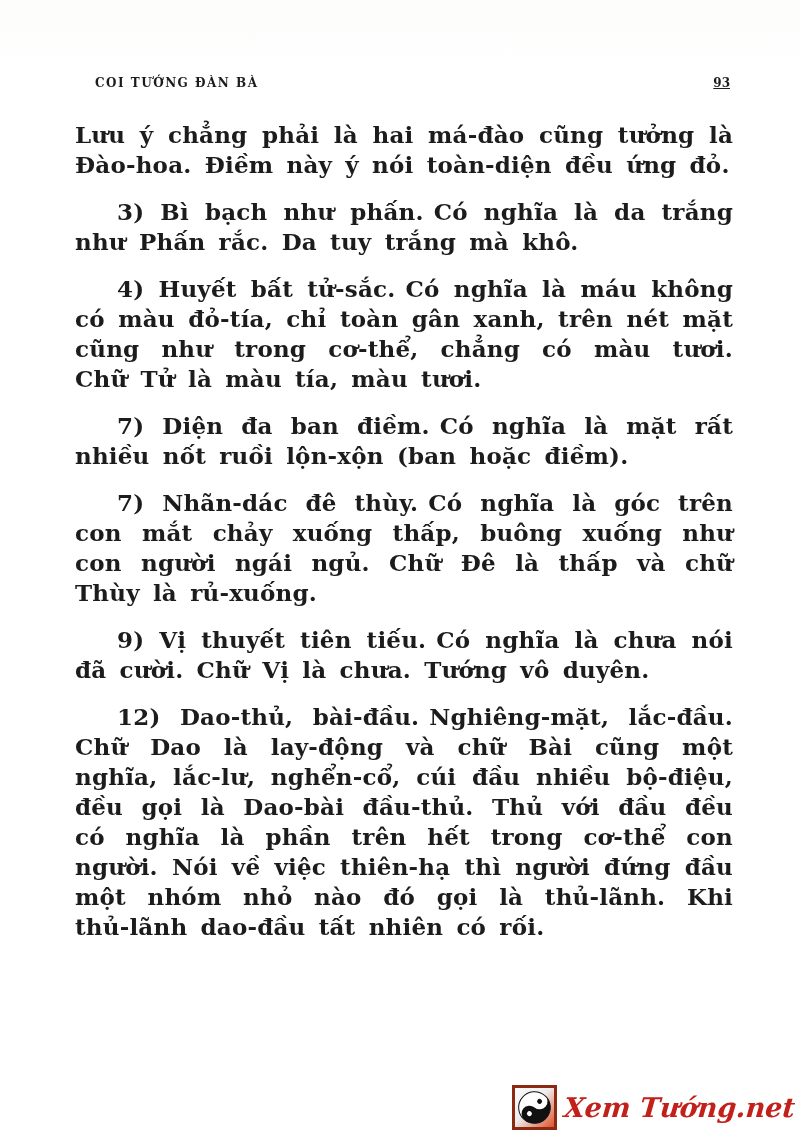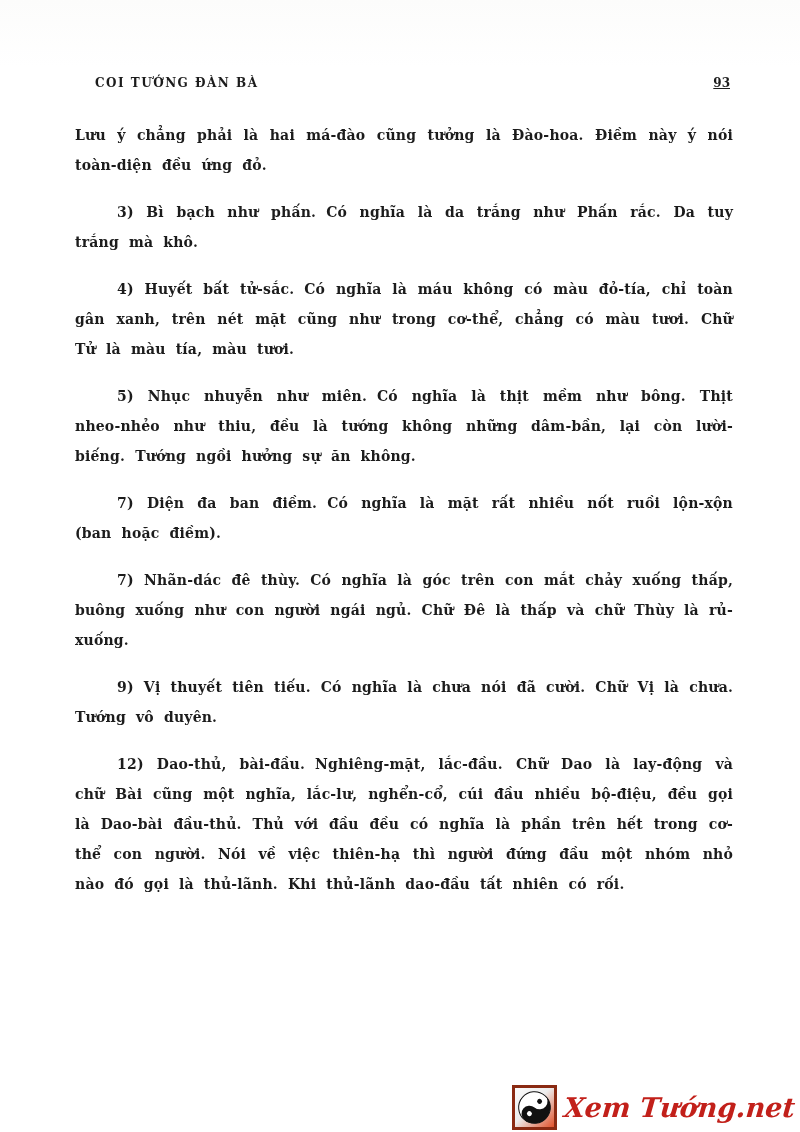--- a/index.html
+++ b/index.html
@@ -25,7 +25,7 @@
   .body-text {
     position: absolute;
     left: 75px; width: 658px; top: 120px;
-    font-size: 14px; font-weight: bold;
+    font-size: 23px; font-weight: bold;
     line-height: 30px;
     text-align: justify;
     word-spacing: 5px;

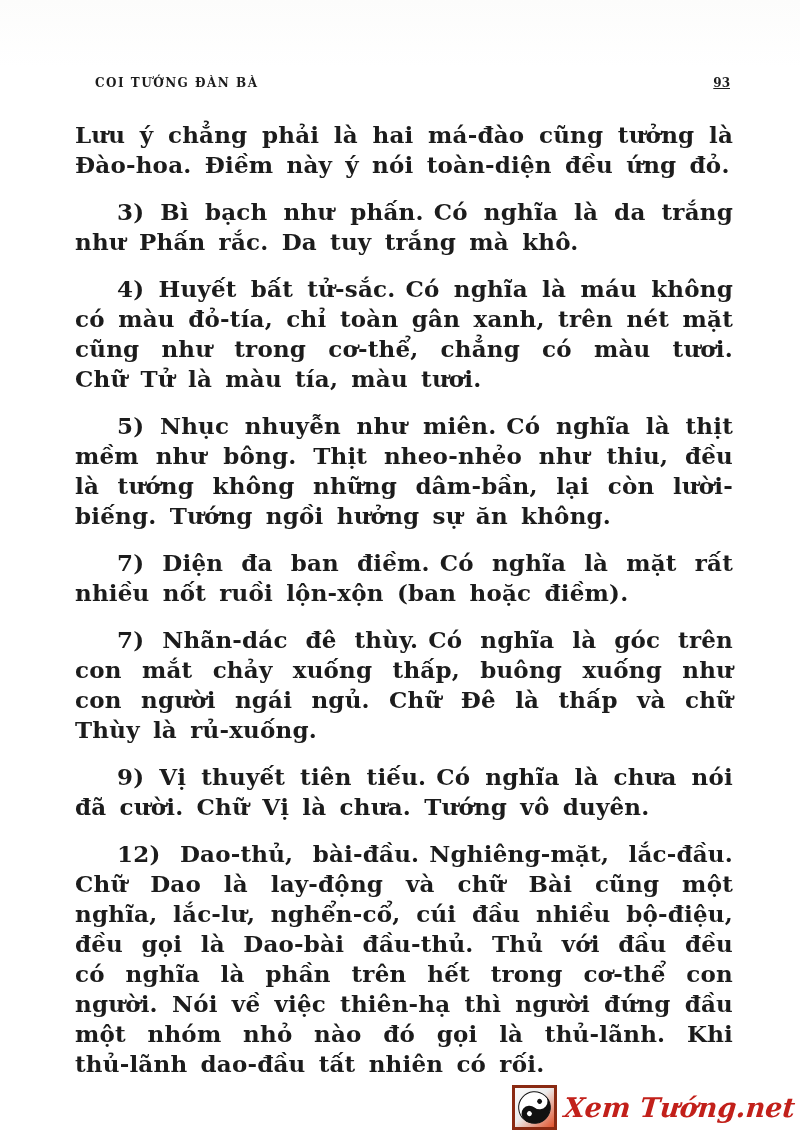--- a/index.html
+++ b/index.html
@@ -77,9 +77,6 @@
       <span class="lead">4) Huyết bất tử-sắc.</span><span>Có nghĩa là máu không có màu đỏ-tía, chỉ toàn gân xanh, trên nét mặt cũng như trong cơ-thể, chẳng có màu tươi. Chữ Tử là màu tía, màu tươi.</span>
     </p>
 
-    <p class="item">
-      <span class="lead">5) Nhục nhuyễn như miên.</span><span>Có nghĩa là thịt mềm như bông. Thịt nheo-nhẻo như thiu, đều là tướng không những dâm-bần, lại còn lười-biếng. Tướng ngồi hưởng sự ăn không.</span>
-    </p>
 
 
     <p class="item">

